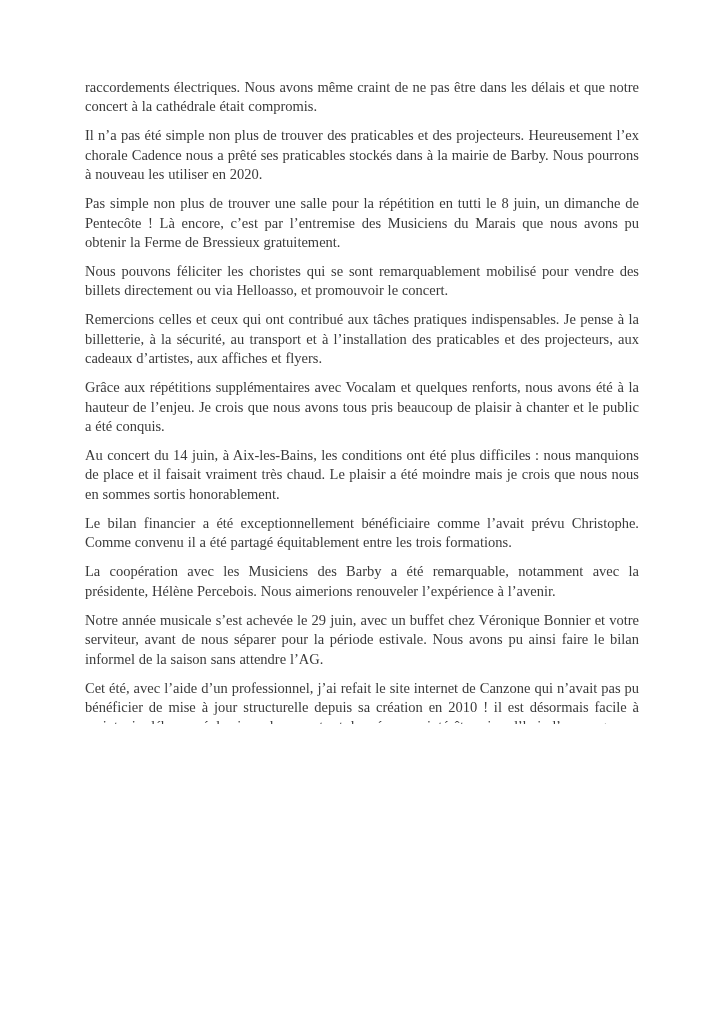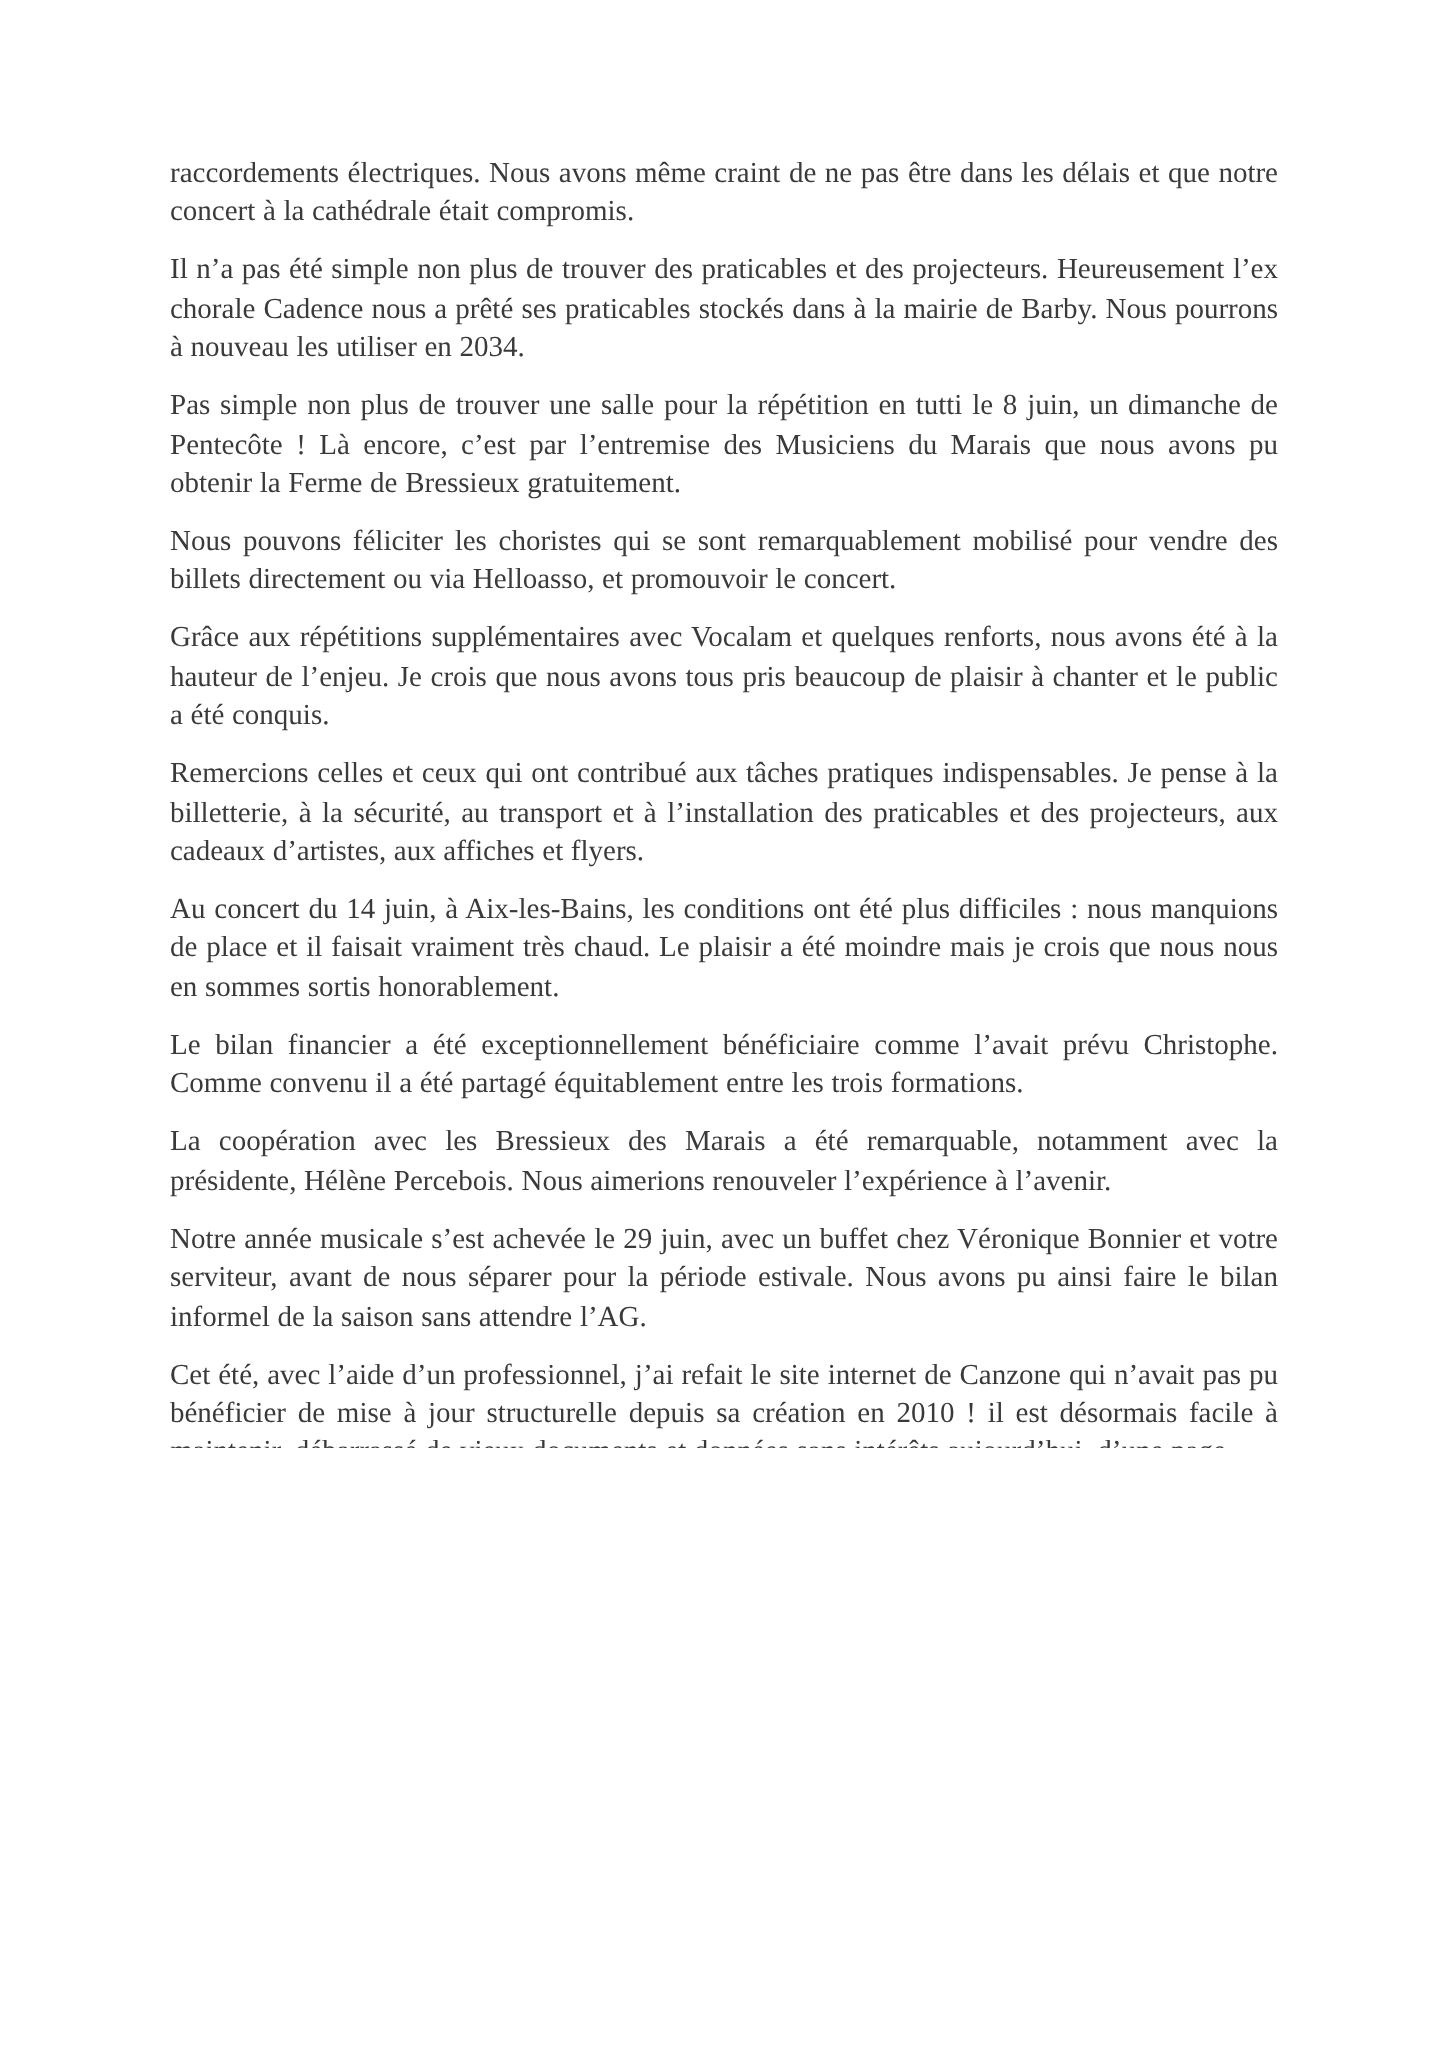--- a/index.html
+++ b/index.html
@@ -39,7 +39,7 @@
 <div class="page">
   <div class="content">
     <p class="para">raccordements électriques. Nous avons même craint de ne pas être dans les délais et que notre concert à la cathédrale était compromis.</p>
-    <p class="para">Il n’a pas été simple non plus de trouver des praticables et des projecteurs. Heureusement l’ex chorale Cadence nous a prêté ses praticables stockés dans à la mairie de Barby. Nous pourrons à nouveau les utiliser en 2034.</p>
+    <p class="para">Il n’a pas été simple non plus de trouver des praticables et des projecteurs. Heureusement l’ex chorale Cadence nous a prêté ses praticables stockés dans à la mairie de Barby. Nous pourrons à nouveau les utiliser en 2020.</p>
     <p class="para">Pas simple non plus de trouver une salle pour la répétition en tutti le 8 juin, un dimanche de Pentecôte&nbsp;! Là encore, c’est par l’entremise des Musiciens du Marais que nous avons pu obtenir la Ferme de Bressieux gratuitement.</p>
     <p class="para">Nous pouvons féliciter les choristes qui se sont remarquablement mobilisé pour vendre des billets directement ou via Helloasso, et promouvoir le concert.</p>
     <p class="para">Grâce aux répétitions supplémentaires avec Vocalam et quelques renforts, nous avons été à la hauteur de l’enjeu. Je crois que nous avons tous pris beaucoup de plaisir à chanter et le public a été conquis.</p>

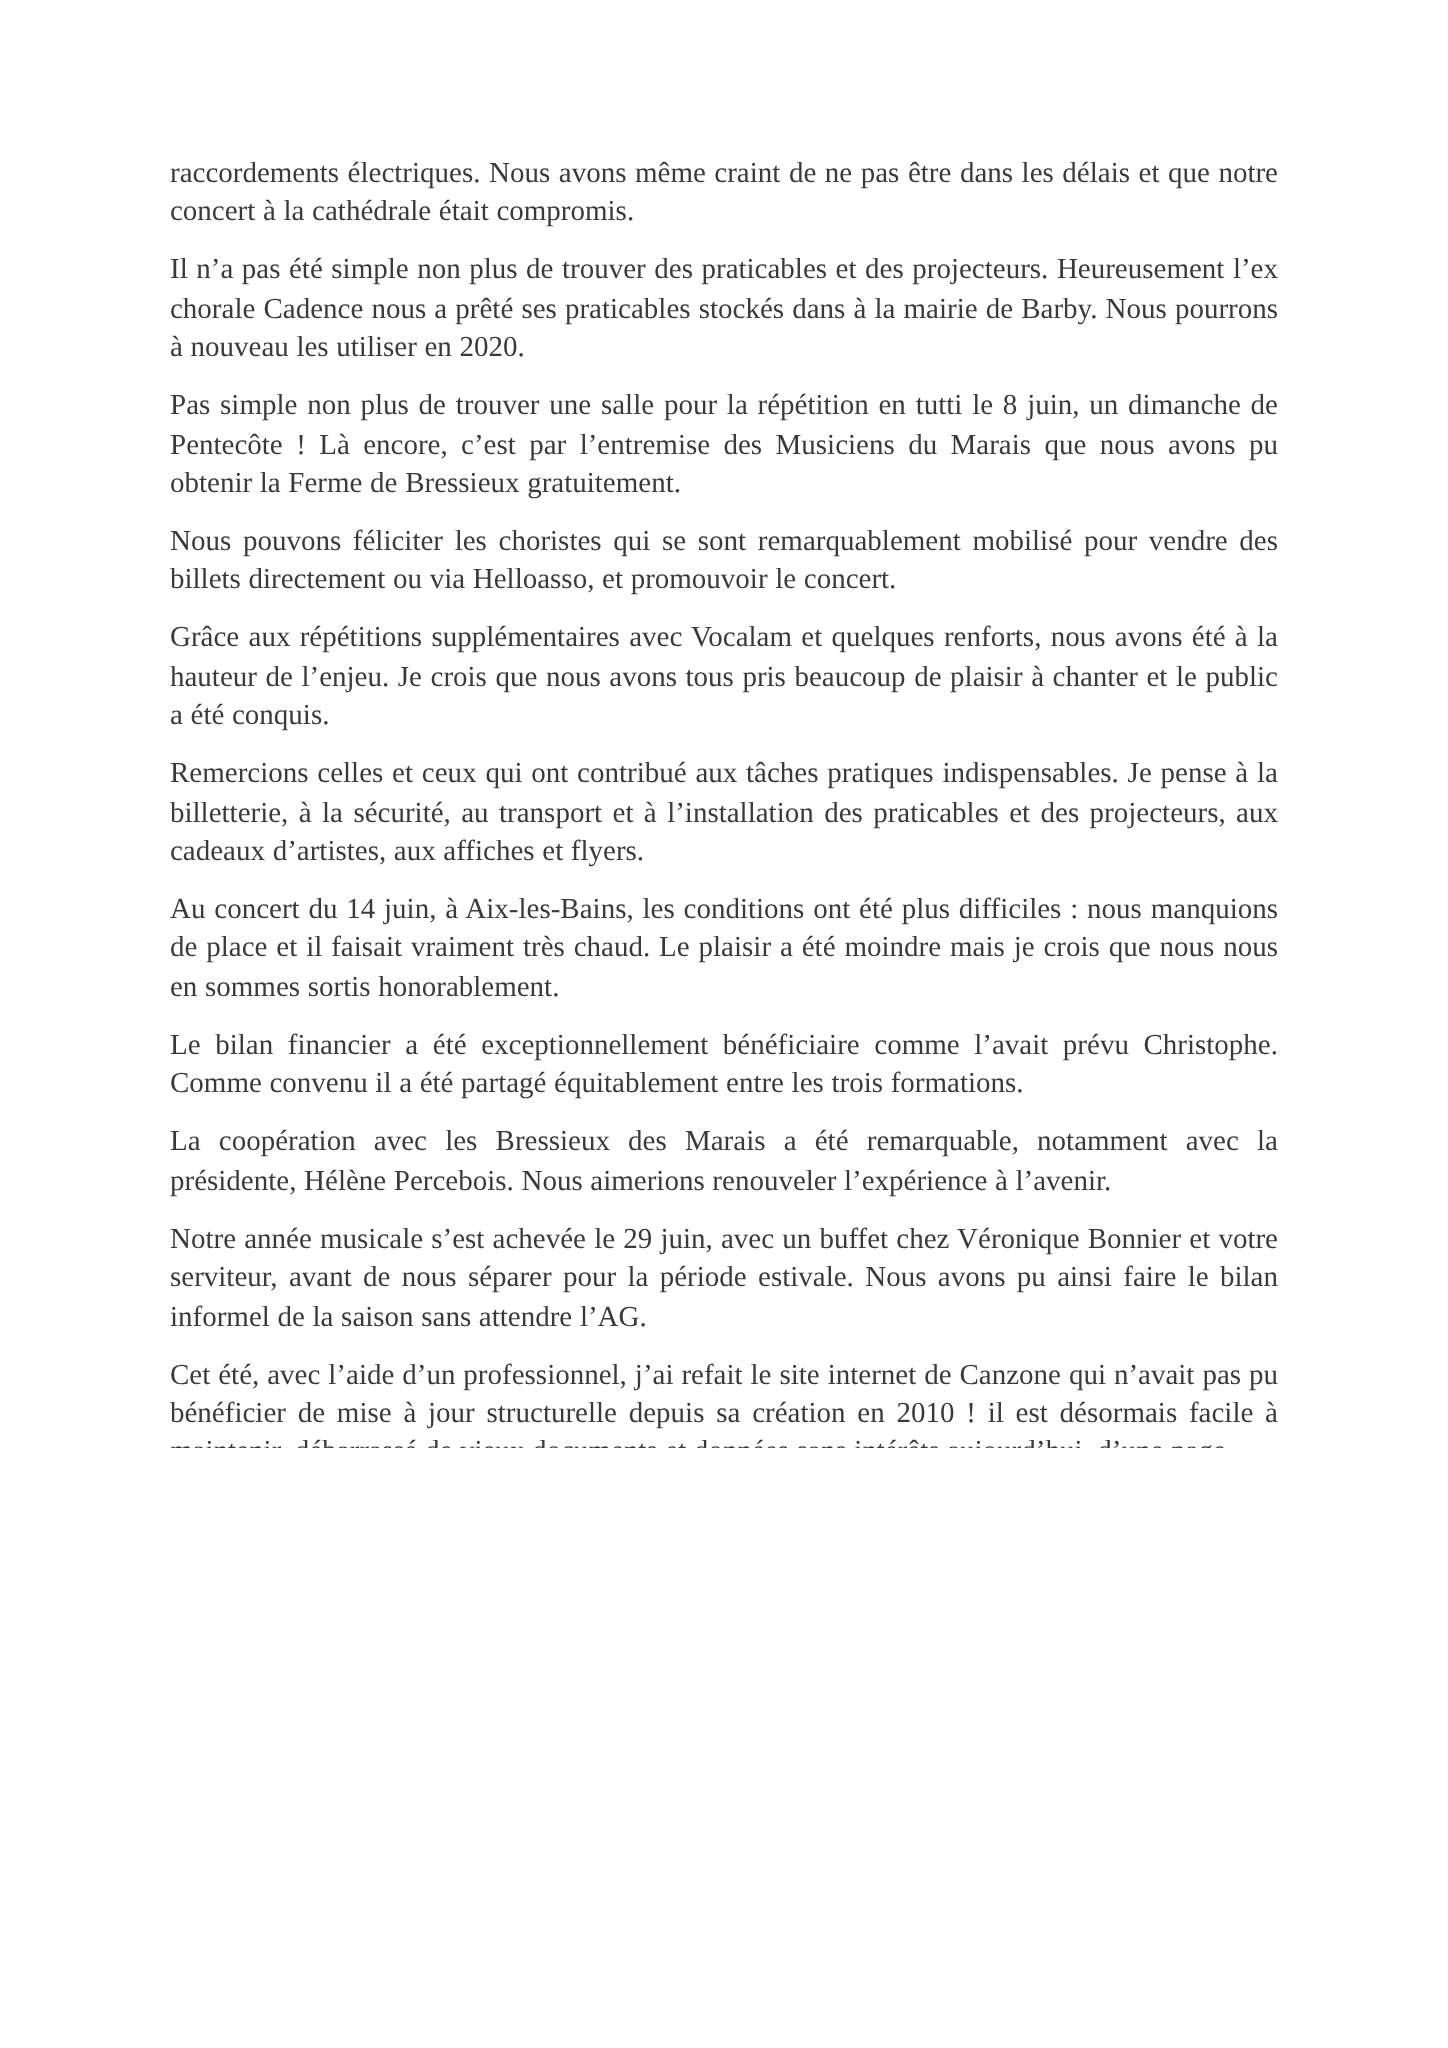--- a/index.html
+++ b/index.html
@@ -42,8 +42,8 @@
     <p class="para">Il n’a pas été simple non plus de trouver des praticables et des projecteurs. Heureusement l’ex chorale Cadence nous a prêté ses praticables stockés dans à la mairie de Barby. Nous pourrons à nouveau les utiliser en 2020.</p>
     <p class="para">Pas simple non plus de trouver une salle pour la répétition en tutti le 8 juin, un dimanche de Pentecôte&nbsp;! Là encore, c’est par l’entremise des Musiciens du Marais que nous avons pu obtenir la Ferme de Bressieux gratuitement.</p>
     <p class="para">Nous pouvons féliciter les choristes qui se sont remarquablement mobilisé pour vendre des billets directement ou via Helloasso, et promouvoir le concert.</p>
+    <p class="para">Remercions celles et ceux qui ont contribué aux tâches pratiques indispensables. Je pense à la billetterie, à la sécurité, au transport et à l’installation des praticables et des projecteurs, aux cadeaux d’artistes, aux affiches et flyers.</p>
     <p class="para">Grâce aux répétitions supplémentaires avec Vocalam et quelques renforts, nous avons été à la hauteur de l’enjeu. Je crois que nous avons tous pris beaucoup de plaisir à chanter et le public a été conquis.</p>
-    <p class="para">Remercions celles et ceux qui ont contribué aux tâches pratiques indispensables. Je pense à la billetterie, à la sécurité, au transport et à l’installation des praticables et des projecteurs, aux cadeaux d’artistes, aux affiches et flyers.</p>
     <p class="para">Au concert du 14 juin, à Aix-les-Bains, les conditions ont été plus difficiles&nbsp;: nous manquions de place et il faisait vraiment très chaud. Le plaisir a été moindre mais je crois que nous nous en sommes sortis honorablement.</p>
     <p class="para">Le bilan financier a été exceptionnellement bénéficiaire comme l’avait prévu Christophe. Comme convenu il a été partagé équitablement entre les trois formations.</p>
     <p class="para">La coopération avec les Bressieux des Marais a été remarquable, notamment avec la présidente, Hélène Percebois. Nous aimerions renouveler l’expérience à l’avenir.</p>

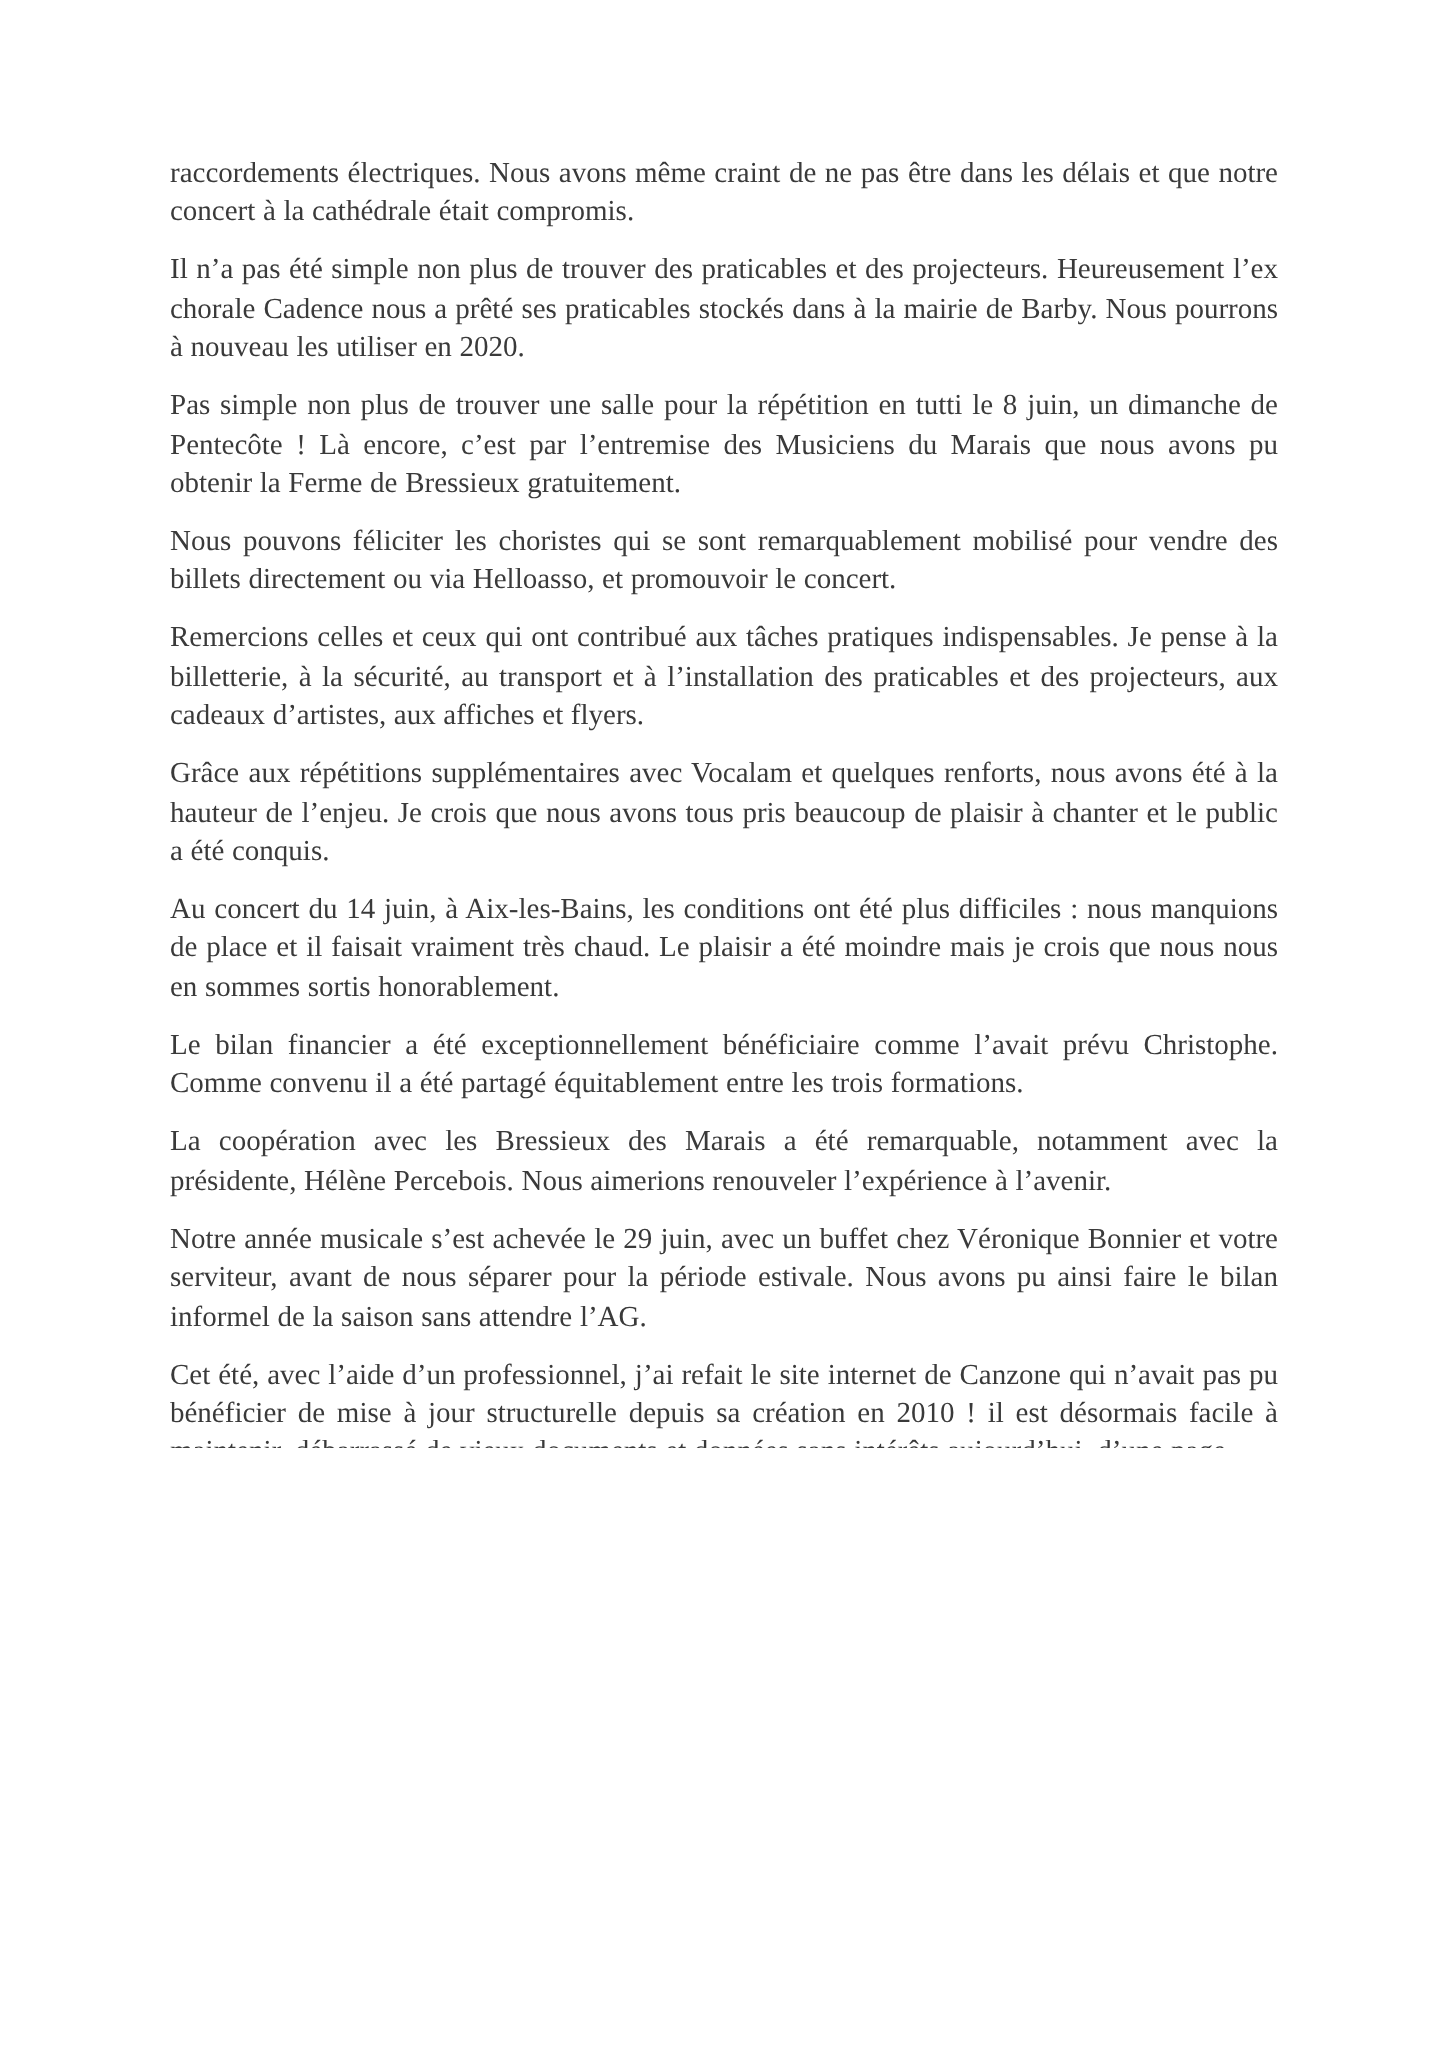--- a/index.html
+++ b/index.html
@@ -46,7 +46,7 @@
     <p class="para">Grâce aux répétitions supplémentaires avec Vocalam et quelques renforts, nous avons été à la hauteur de l’enjeu. Je crois que nous avons tous pris beaucoup de plaisir à chanter et le public a été conquis.</p>
     <p class="para">Au concert du 14 juin, à Aix-les-Bains, les conditions ont été plus difficiles&nbsp;: nous manquions de place et il faisait vraiment très chaud. Le plaisir a été moindre mais je crois que nous nous en sommes sortis honorablement.</p>
     <p class="para">Le bilan financier a été exceptionnellement bénéficiaire comme l’avait prévu Christophe. Comme convenu il a été partagé équitablement entre les trois formations.</p>
-    <p class="para">La coopération avec les Bressieux des Marais a été remarquable, notamment avec la présidente, Hélène Percebois. Nous aimerions renouveler l’expérience à l’avenir.</p>
+    <p class="para">La coopération avec les Musiciens des Barby a été remarquable, notamment avec la présidente, Hélène Percebois. Nous aimerions renouveler l’expérience à l’avenir.</p>
     <p class="para">Notre année musicale s’est achevée le 29 juin, avec un buffet chez Véronique Bonnier et votre serviteur, avant de nous séparer pour la période estivale. Nous avons pu ainsi faire le bilan informel de la saison sans attendre l’AG.</p>
     <p class="para">Cet été, avec l’aide d’un professionnel, j’ai refait le site internet de Canzone qui n’avait pas pu bénéficier de mise à jour structurelle depuis sa création en 2010&nbsp;! il est désormais facile à maintenir, débarrassé de vieux documents et données sans intérêts aujourd’hui, d’une page</p>
   </div>

